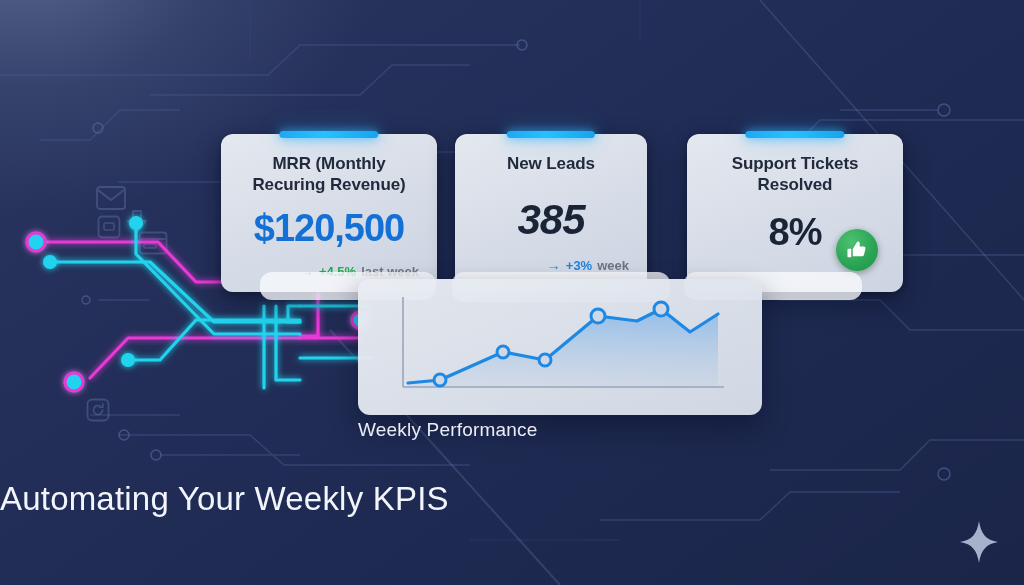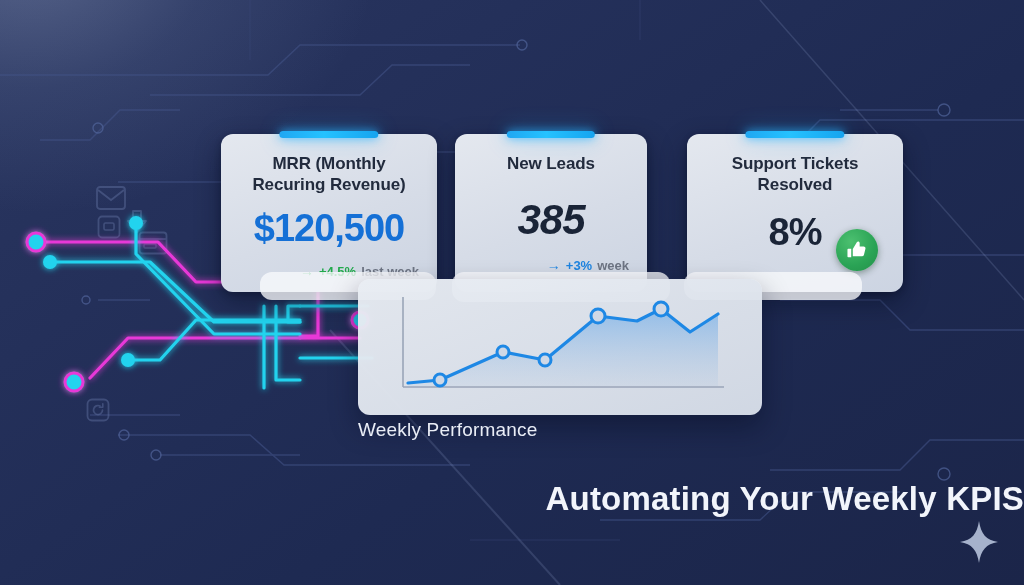--- a/index.html
+++ b/index.html
@@ -104,11 +104,10 @@
   .headline {
     position: absolute;
     left: 0; top: 480px; width: 1024px;
-    text-align: right;
+    text-align: left;
     color: #f2f5fb;
     font-size: 33px;
     letter-spacing: .2px;
-    font-weight: bold;
   }
 
   .sparkle { position: absolute; right: 24px; bottom: 20px; }

